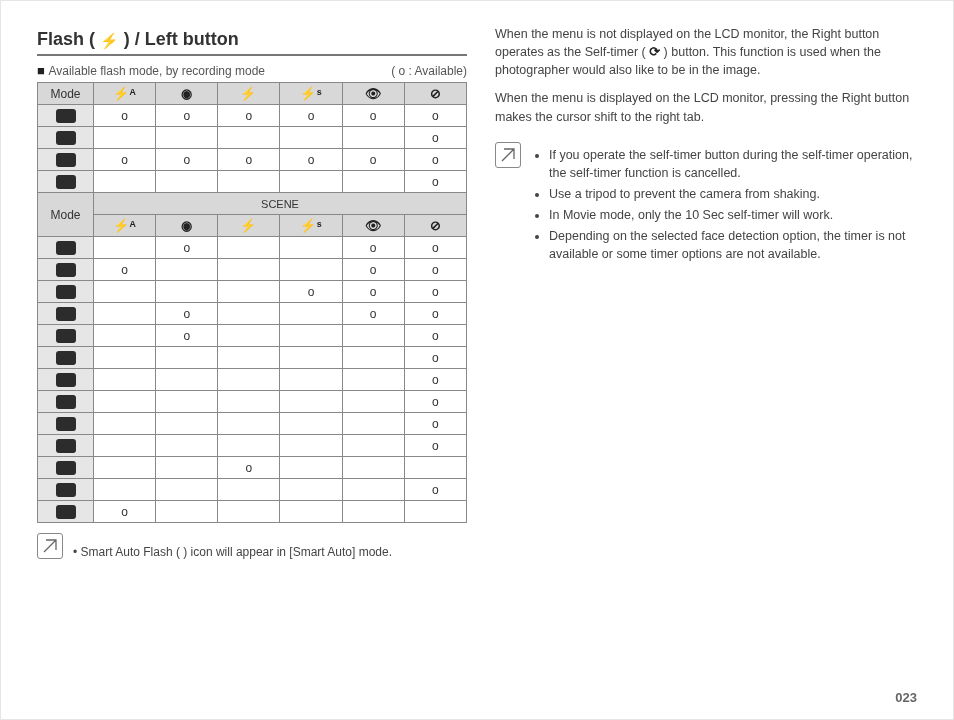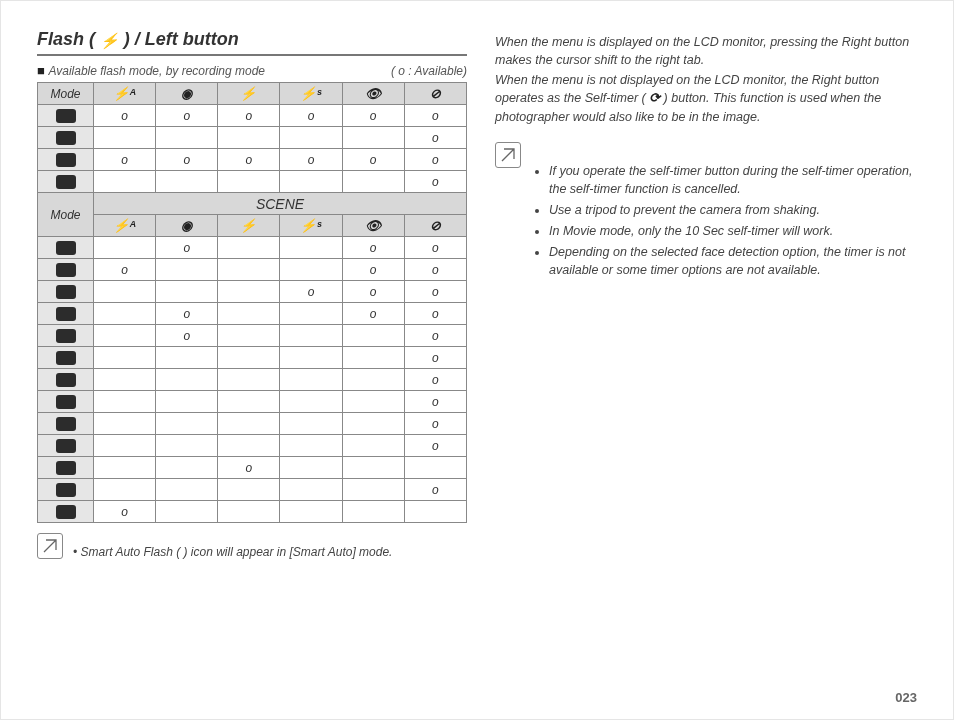--- a/index.html
+++ b/index.html
@@ -18,7 +18,7 @@
     border: 1px solid #e5e5e5;
     padding: 22px 36px 0 36px;
   }
-  .columns { display: flex; gap: 28px; font-style: italic; }
+  .columns { display: flex; gap: 28px; }
   .col-left { width: 430px; }
   .col-right { flex: 1; }
   h2.section-title {

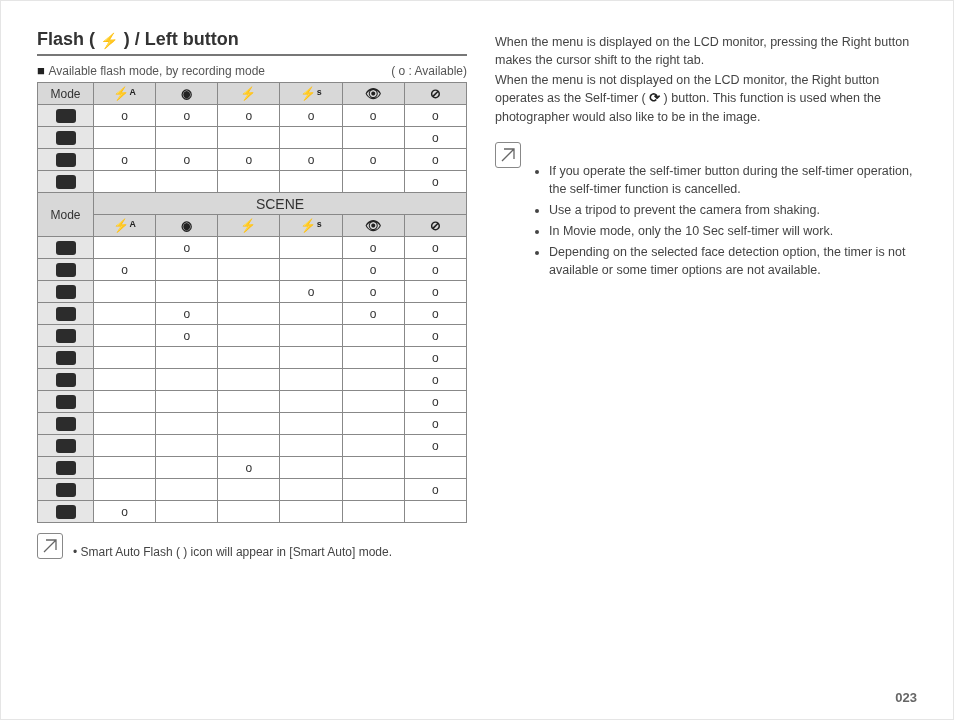--- a/index.html
+++ b/index.html
@@ -340,10 +340,10 @@
 
     <div class="col-right">
 
-      <div class="body-text">When the menu is displayed on the LCD monitor, pressing the Right button makes the cursor shift to the right tab.</div>
       <div class="body-text" style="margin-top:2px">
         <span>When the menu is not displayed on the LCD monitor, the Right button operates as the Self-timer ( </span><span class="glyph">⟳</span><span> ) button. This function is used when the photographer would also like to be in the image.</span>
       </div>
+      <div class="body-text">When the menu is displayed on the LCD monitor, pressing the Right button makes the cursor shift to the right tab.</div>
 
       <div class="note-row" style="margin-top:16px;align-items:flex-start">
         <div class="note-icon">

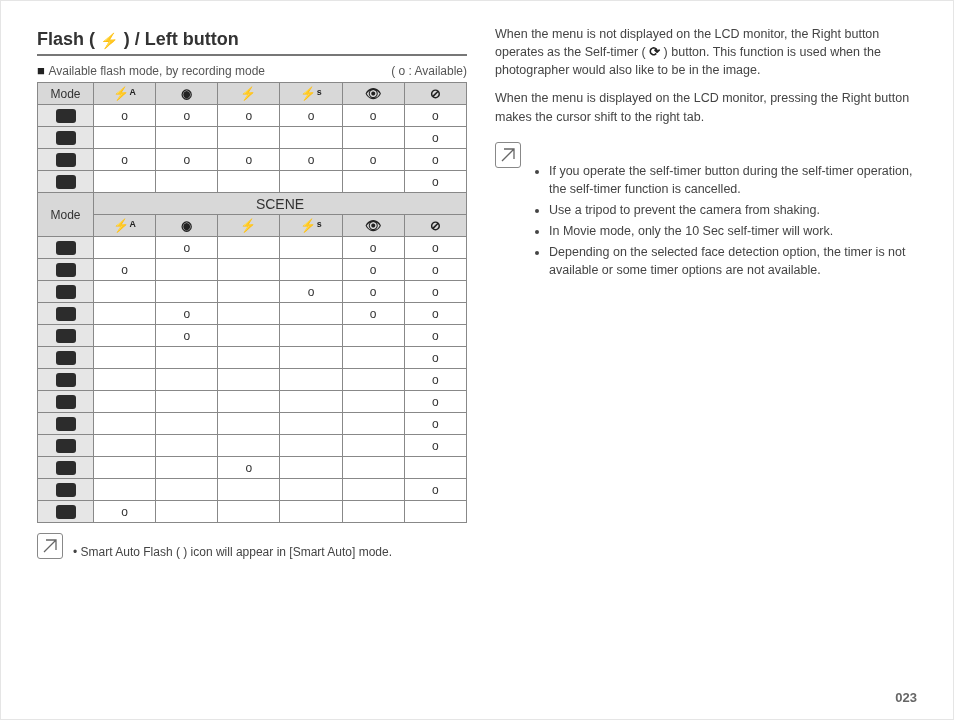--- a/index.html
+++ b/index.html
@@ -99,7 +99,7 @@
     margin-top: 10px;
   }
   ul.bullets {
-    margin: 20px 0 0 0;
+    margin: 4px 0 0 0;
     padding-left: 18px;
     font-size: 12.5px;
     line-height: 1.5;

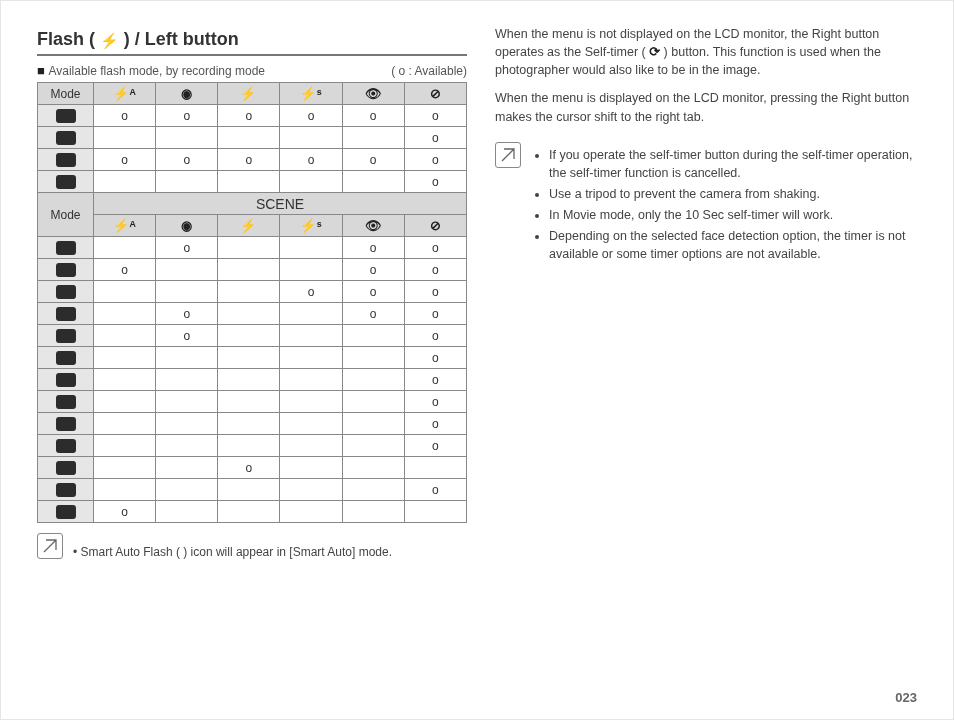--- a/index.html
+++ b/index.html
@@ -62,7 +62,7 @@
   table.mode-table col.first { width: 56px; }
   table.mode-table .scene-header {
     background: #d8d8d8;
-    font-size: 14px;
+    font-size: 11px;
   }
   .glyph {
     font-size: 13px;

